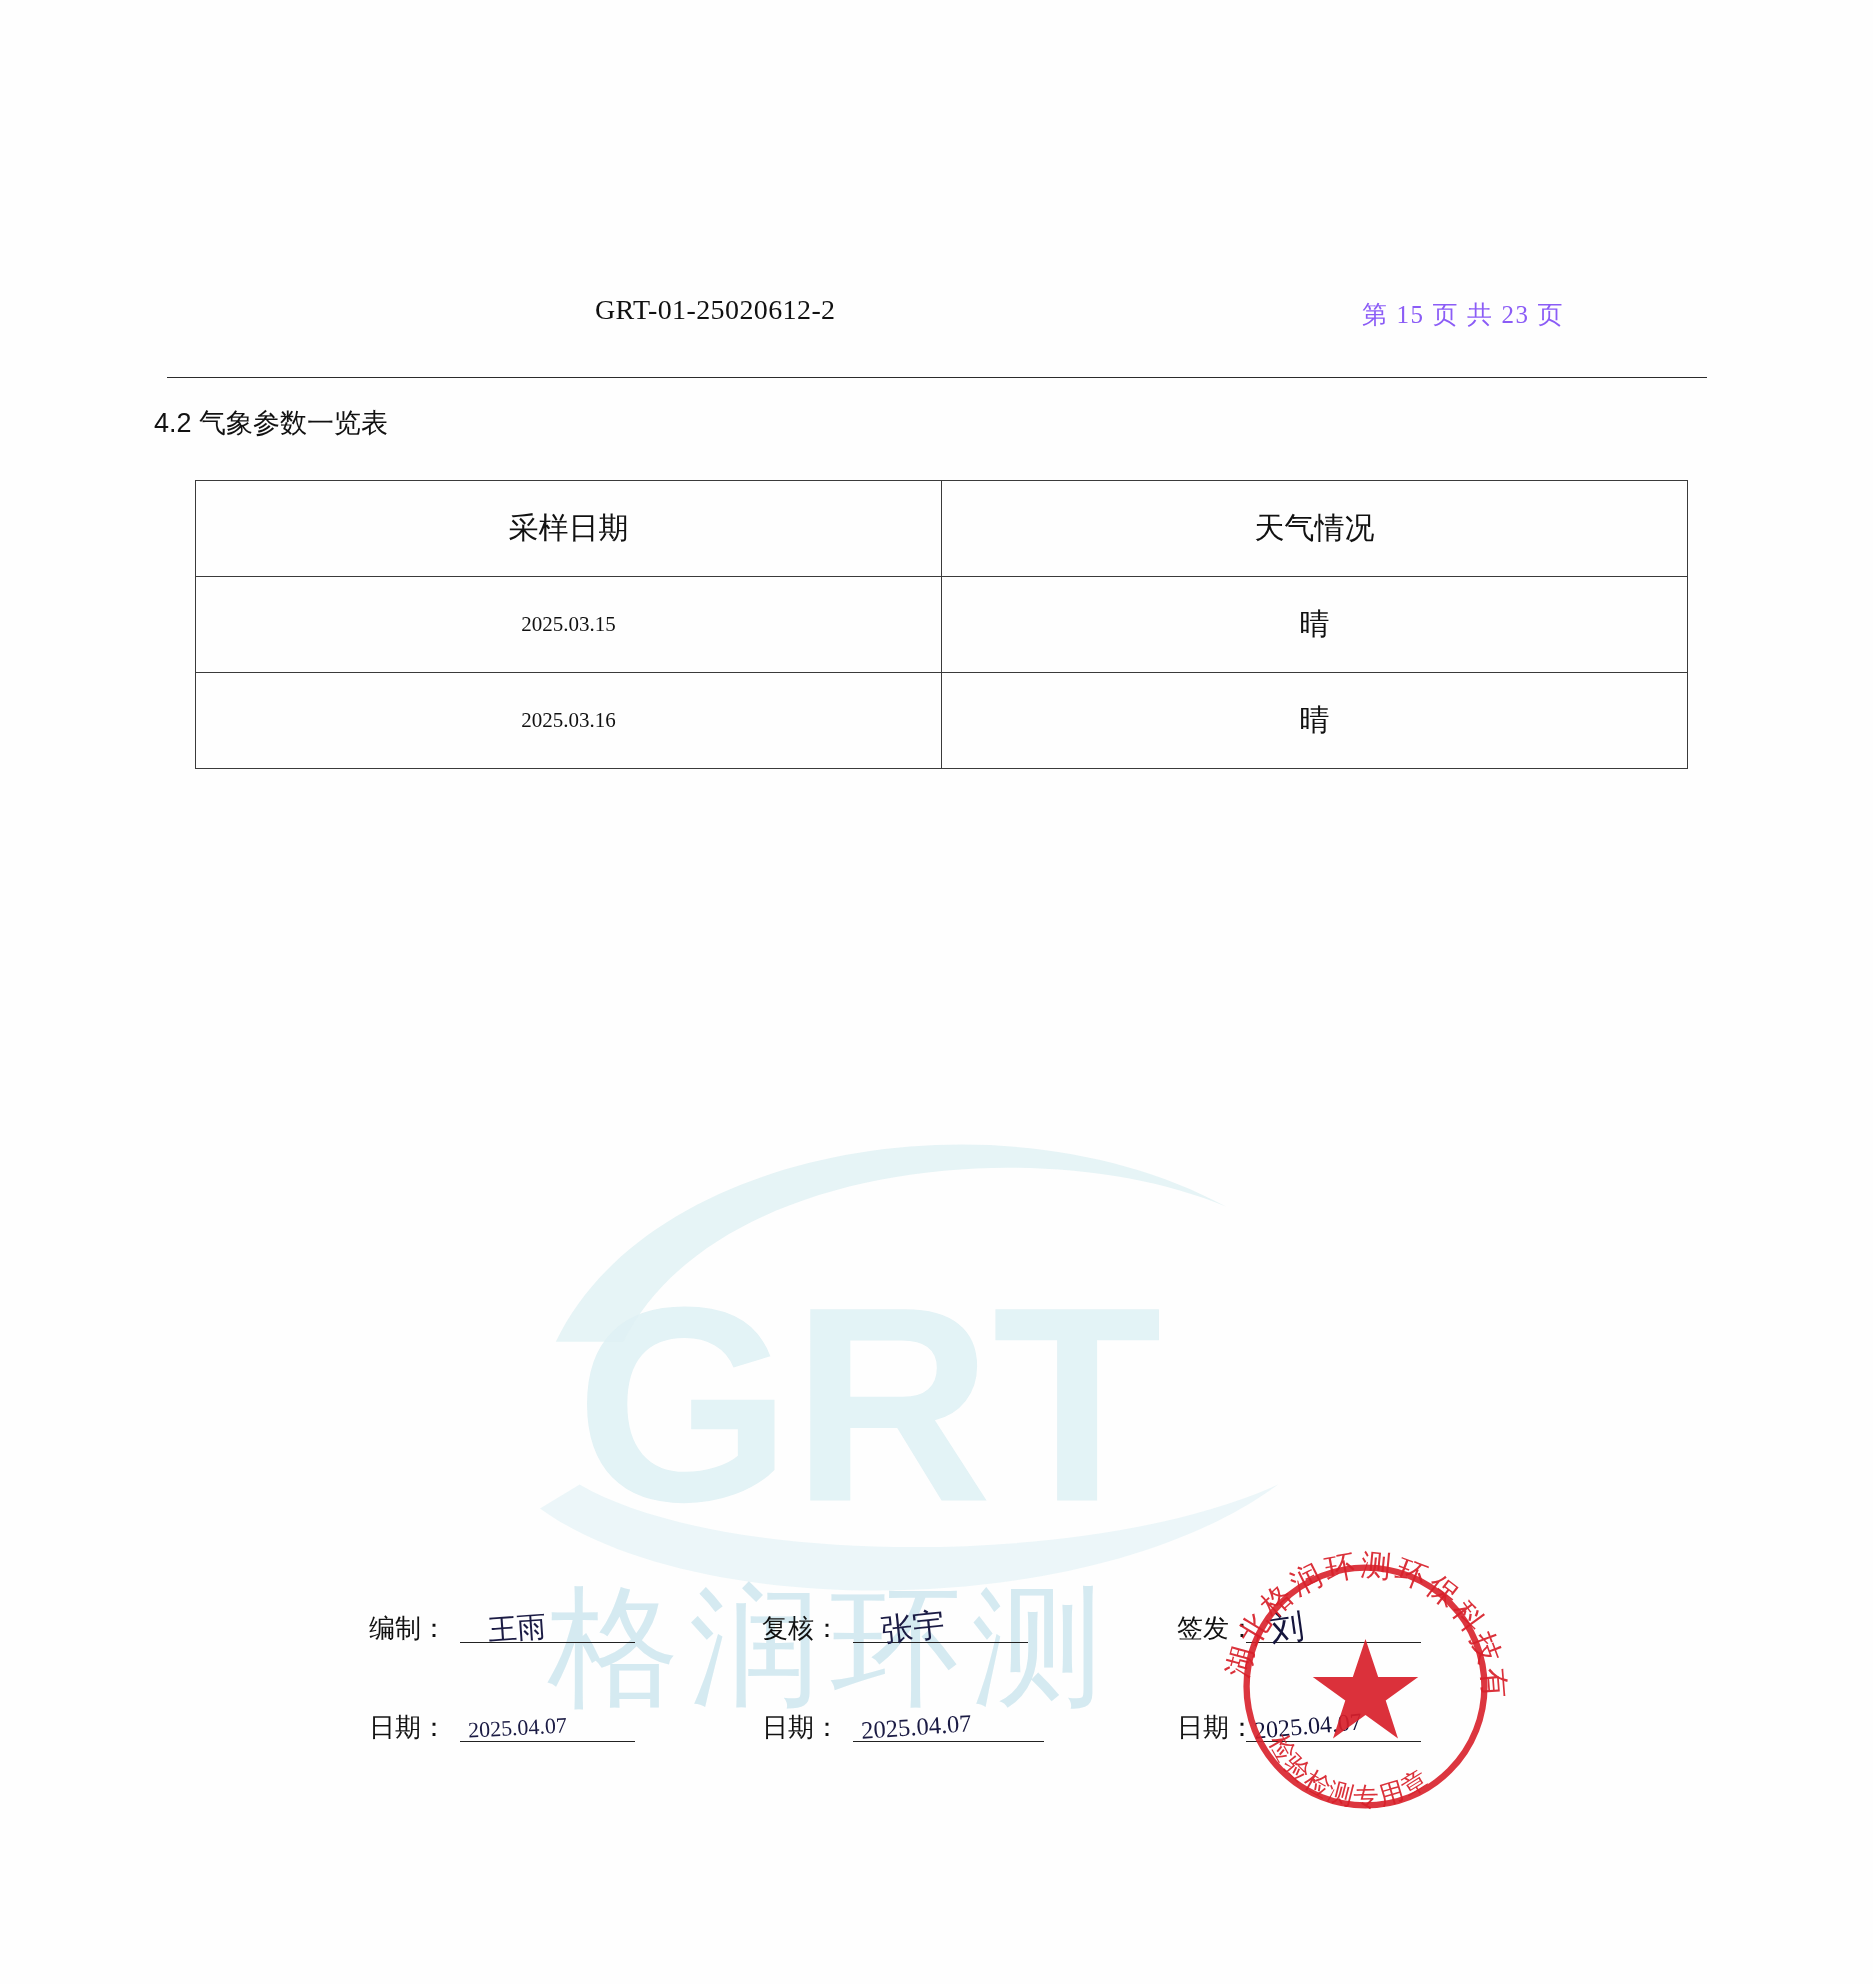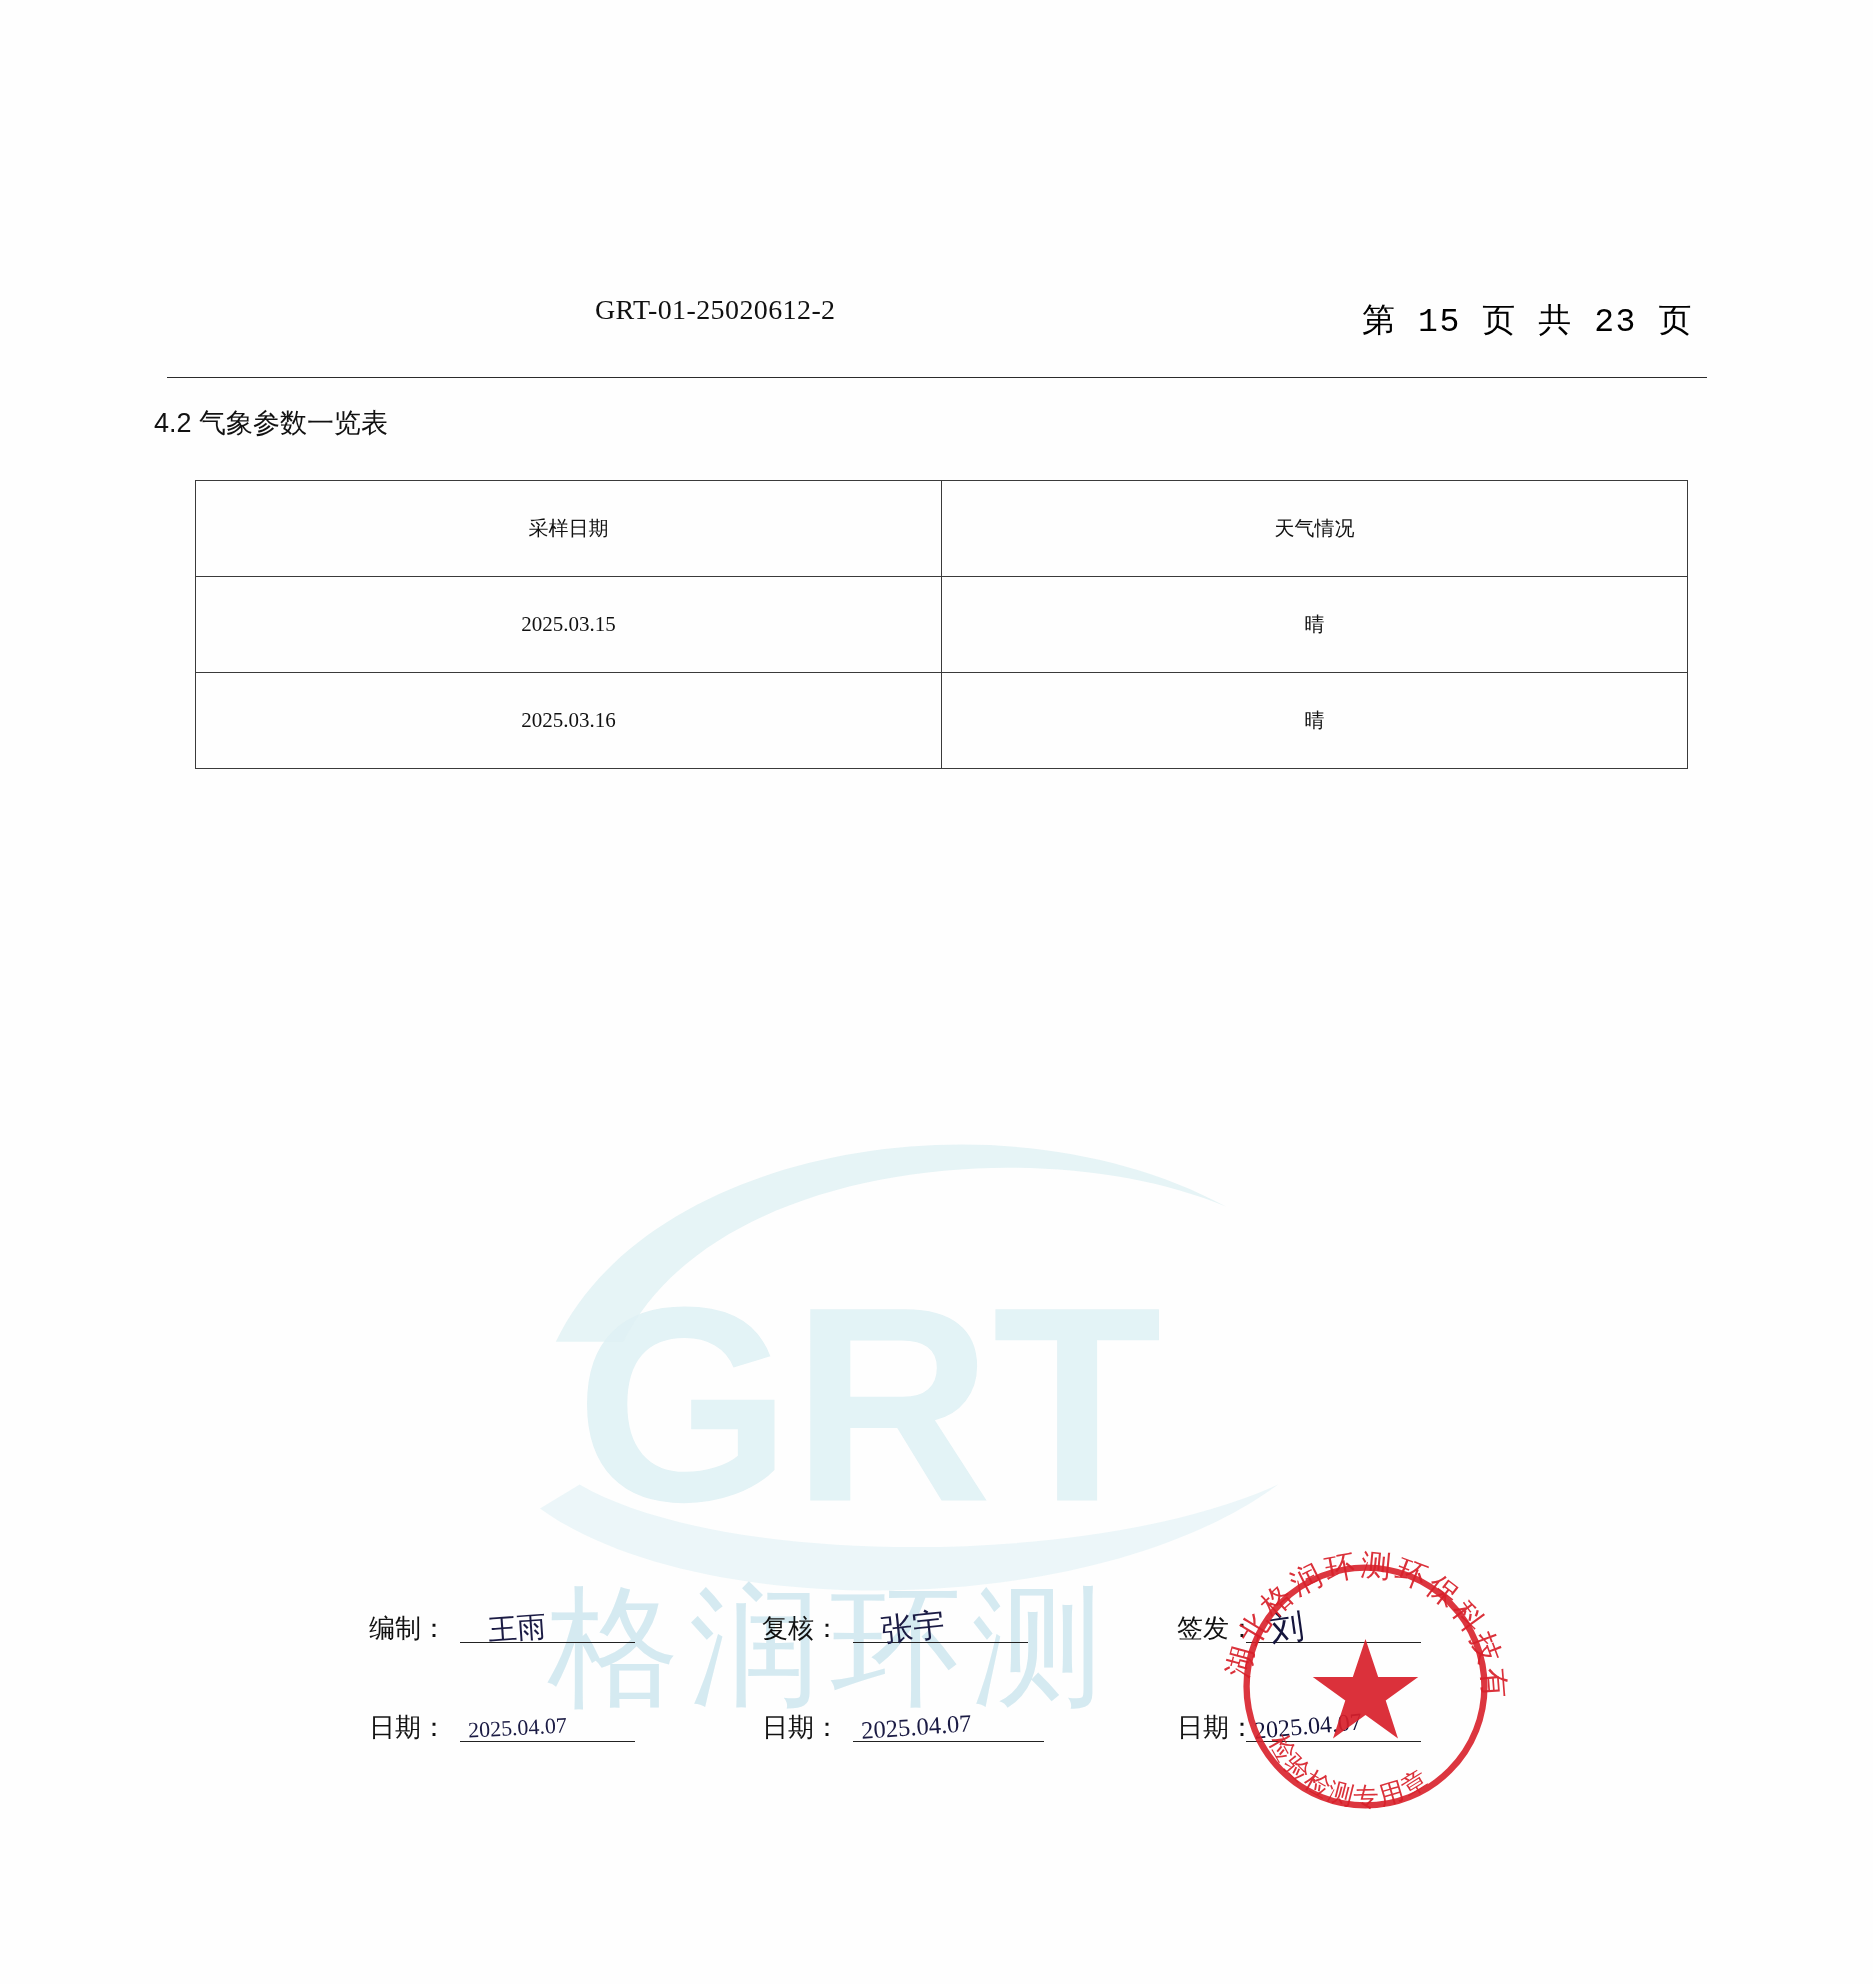--- a/index.html
+++ b/index.html
@@ -48,10 +48,10 @@
     position: absolute;
     left: 1362px;
     top: 298px;
-    font-size: 33px;
-    font-family: Liberation Mono, monospace;
+    font-size: 25px;
+    font-family: Liberation Serif, serif;
     letter-spacing: 1.6px;
-    color: #000000;
+    color: #8b5cf6;
     white-space: nowrap;
   }
   .header-rule {

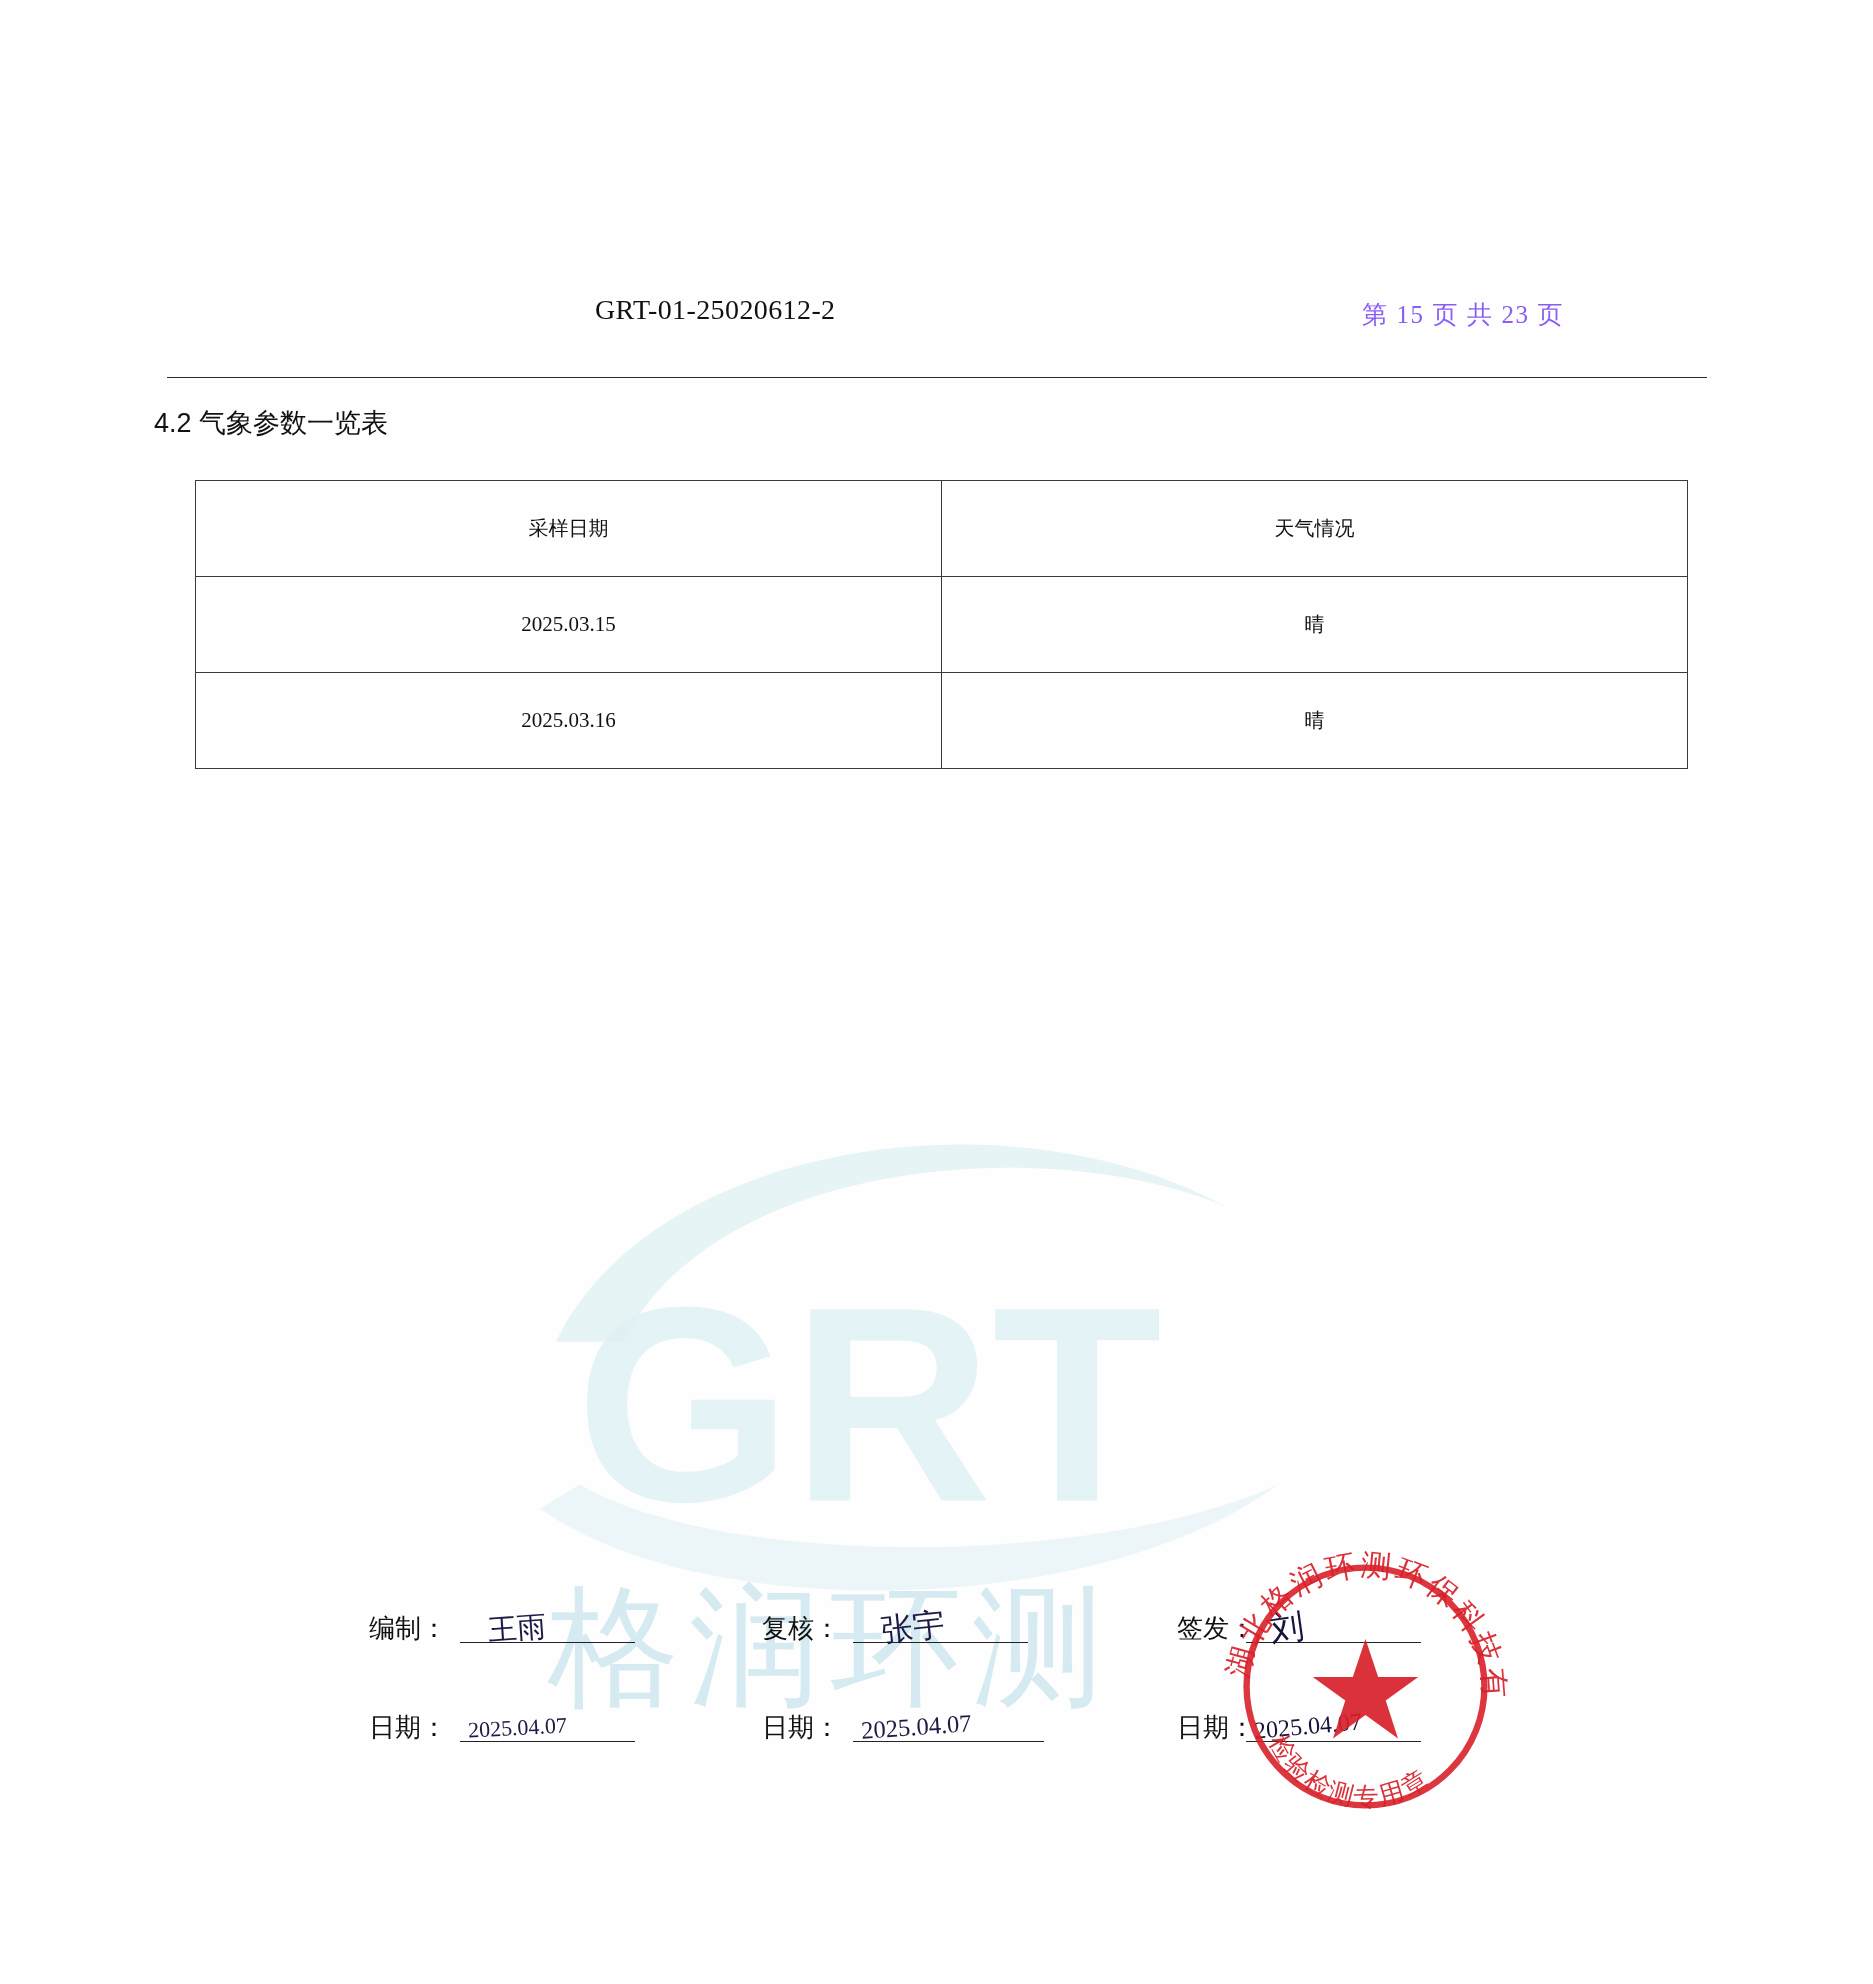--- a/index.html
+++ b/index.html
@@ -89,7 +89,7 @@
   table.meteo th, table.meteo td {
     border: 1.2px solid #3a3a3a;
     text-align: center;
-    font-size: 20px;
+    font-size: 30px;
     font-family: "Liberation Sans", "DejaVu Sans", sans-serif;
     color: #111;
     height: 95px;

